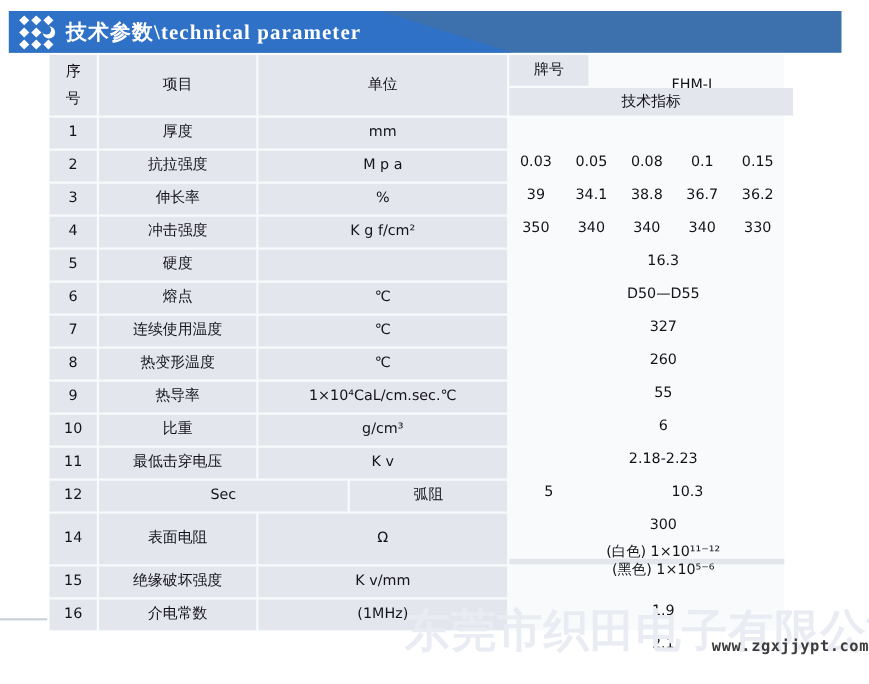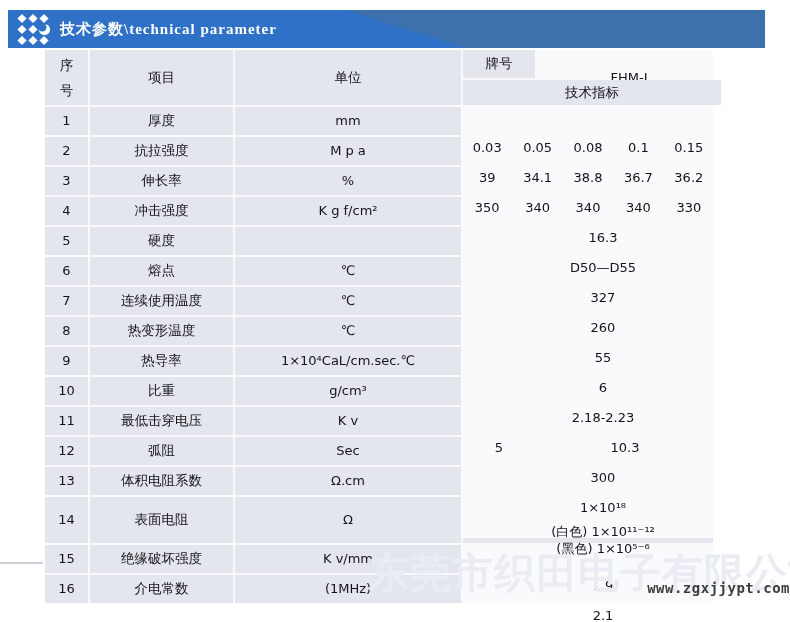--- a/index.html
+++ b/index.html
@@ -12,7 +12,7 @@
               clip-path:polygon(0 0,338px 0,458px 100%,0 100%);}
   .bar-content{position:absolute;left:8px;top:0;height:100%;display:flex;align-items:center;gap:9px;}
   .bar-title{color:#ffffff;font-family:"Liberation Serif","DejaVu Serif",serif;
-             font-weight:bold;font-size:15px;letter-spacing:1px;white-space:pre;}
+             font-weight:bold;font-size:19px;letter-spacing:1px;white-space:pre;}
 
   
   .ttable{position:absolute;left:45px;top:50px;width:668px;background:#f8fafc;}

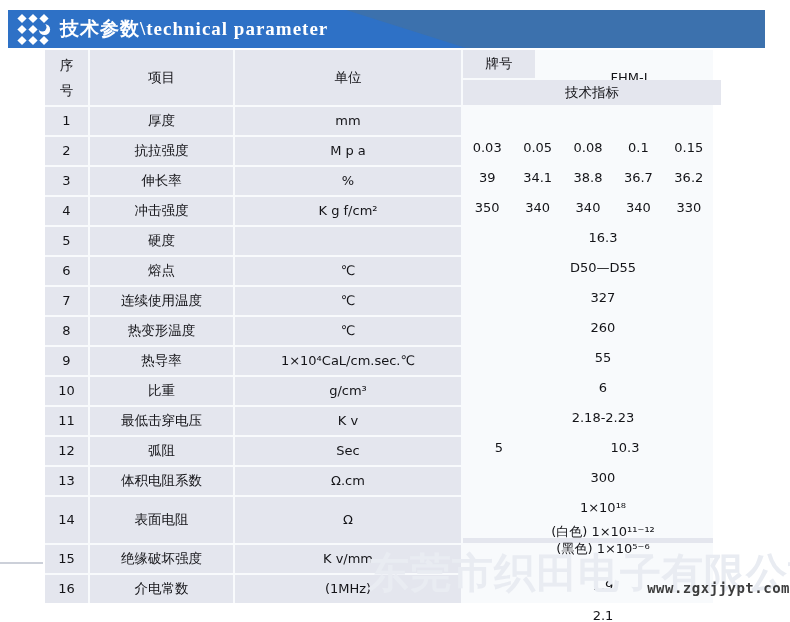--- a/index.html
+++ b/index.html
@@ -211,8 +211,8 @@
 
     <div class="trow">
       <div class="c seq">12</div>
+      <div class="c unit">Sec</div>
       <div class="c item cjk">弧阻</div>
-      <div class="c unit">Sec</div>
       <div class="vwrap">
           <div class="c vspan">300</div>
         </div>

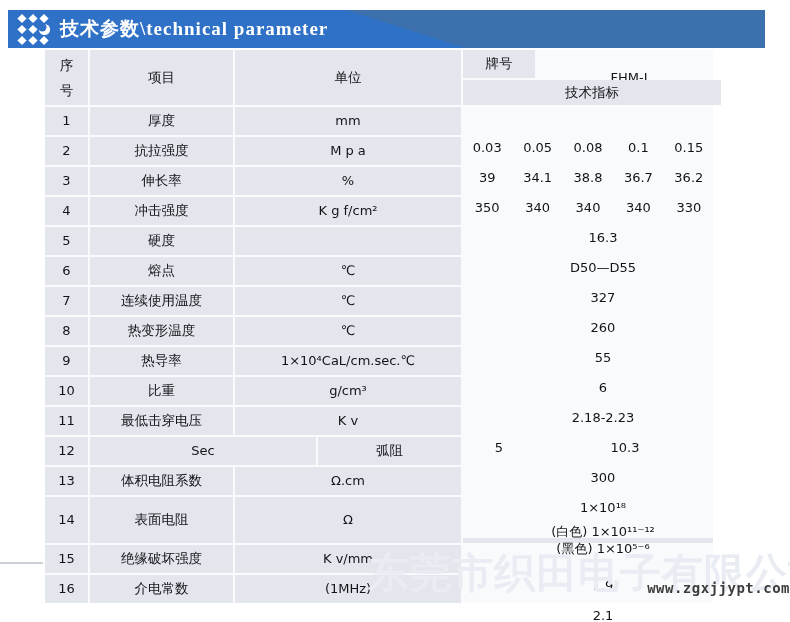--- a/index.html
+++ b/index.html
@@ -218,14 +218,6 @@
         </div>
     </div>
 
-    <div class="trow">
-      <div class="c seq">13</div>
-      <div class="c item cjk">体积电阻系数</div>
-      <div class="c unit">Ω.cm</div>
-      <div class="vwrap">
-          <div class="c vspan">1×10¹⁸</div>
-        </div>
-    </div>
 
     <div class="trow tall">
       <div class="c seq">14</div>

